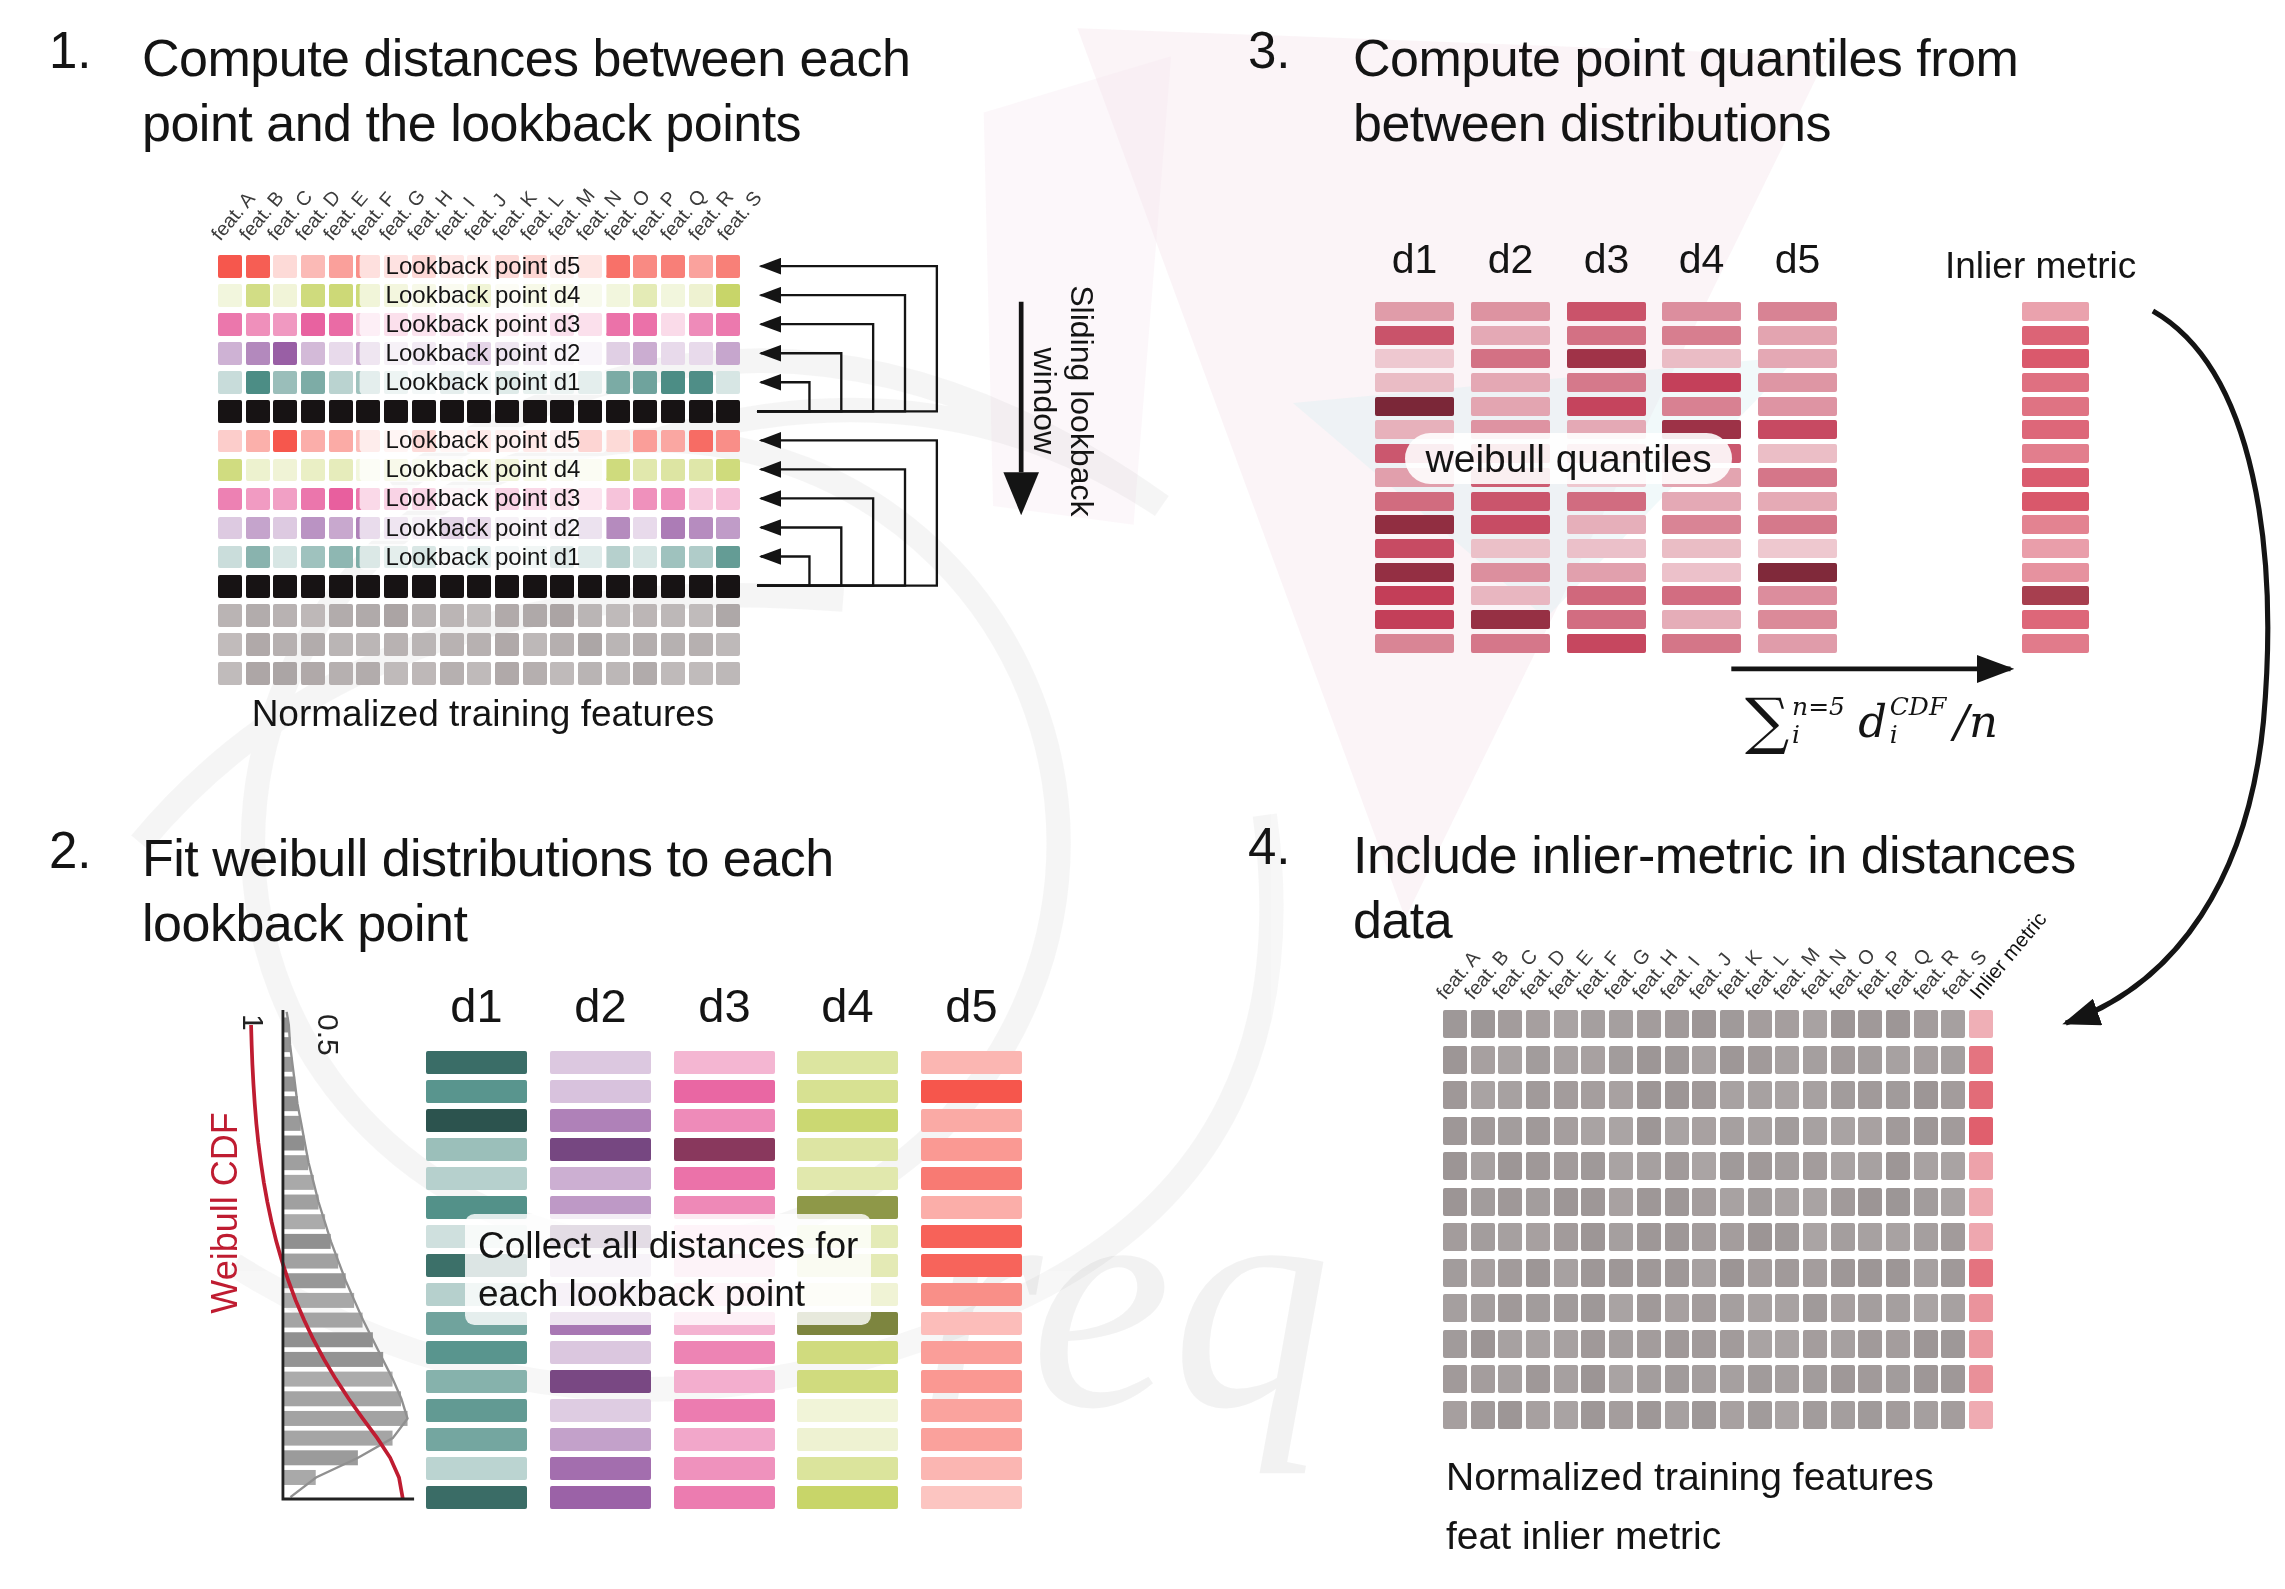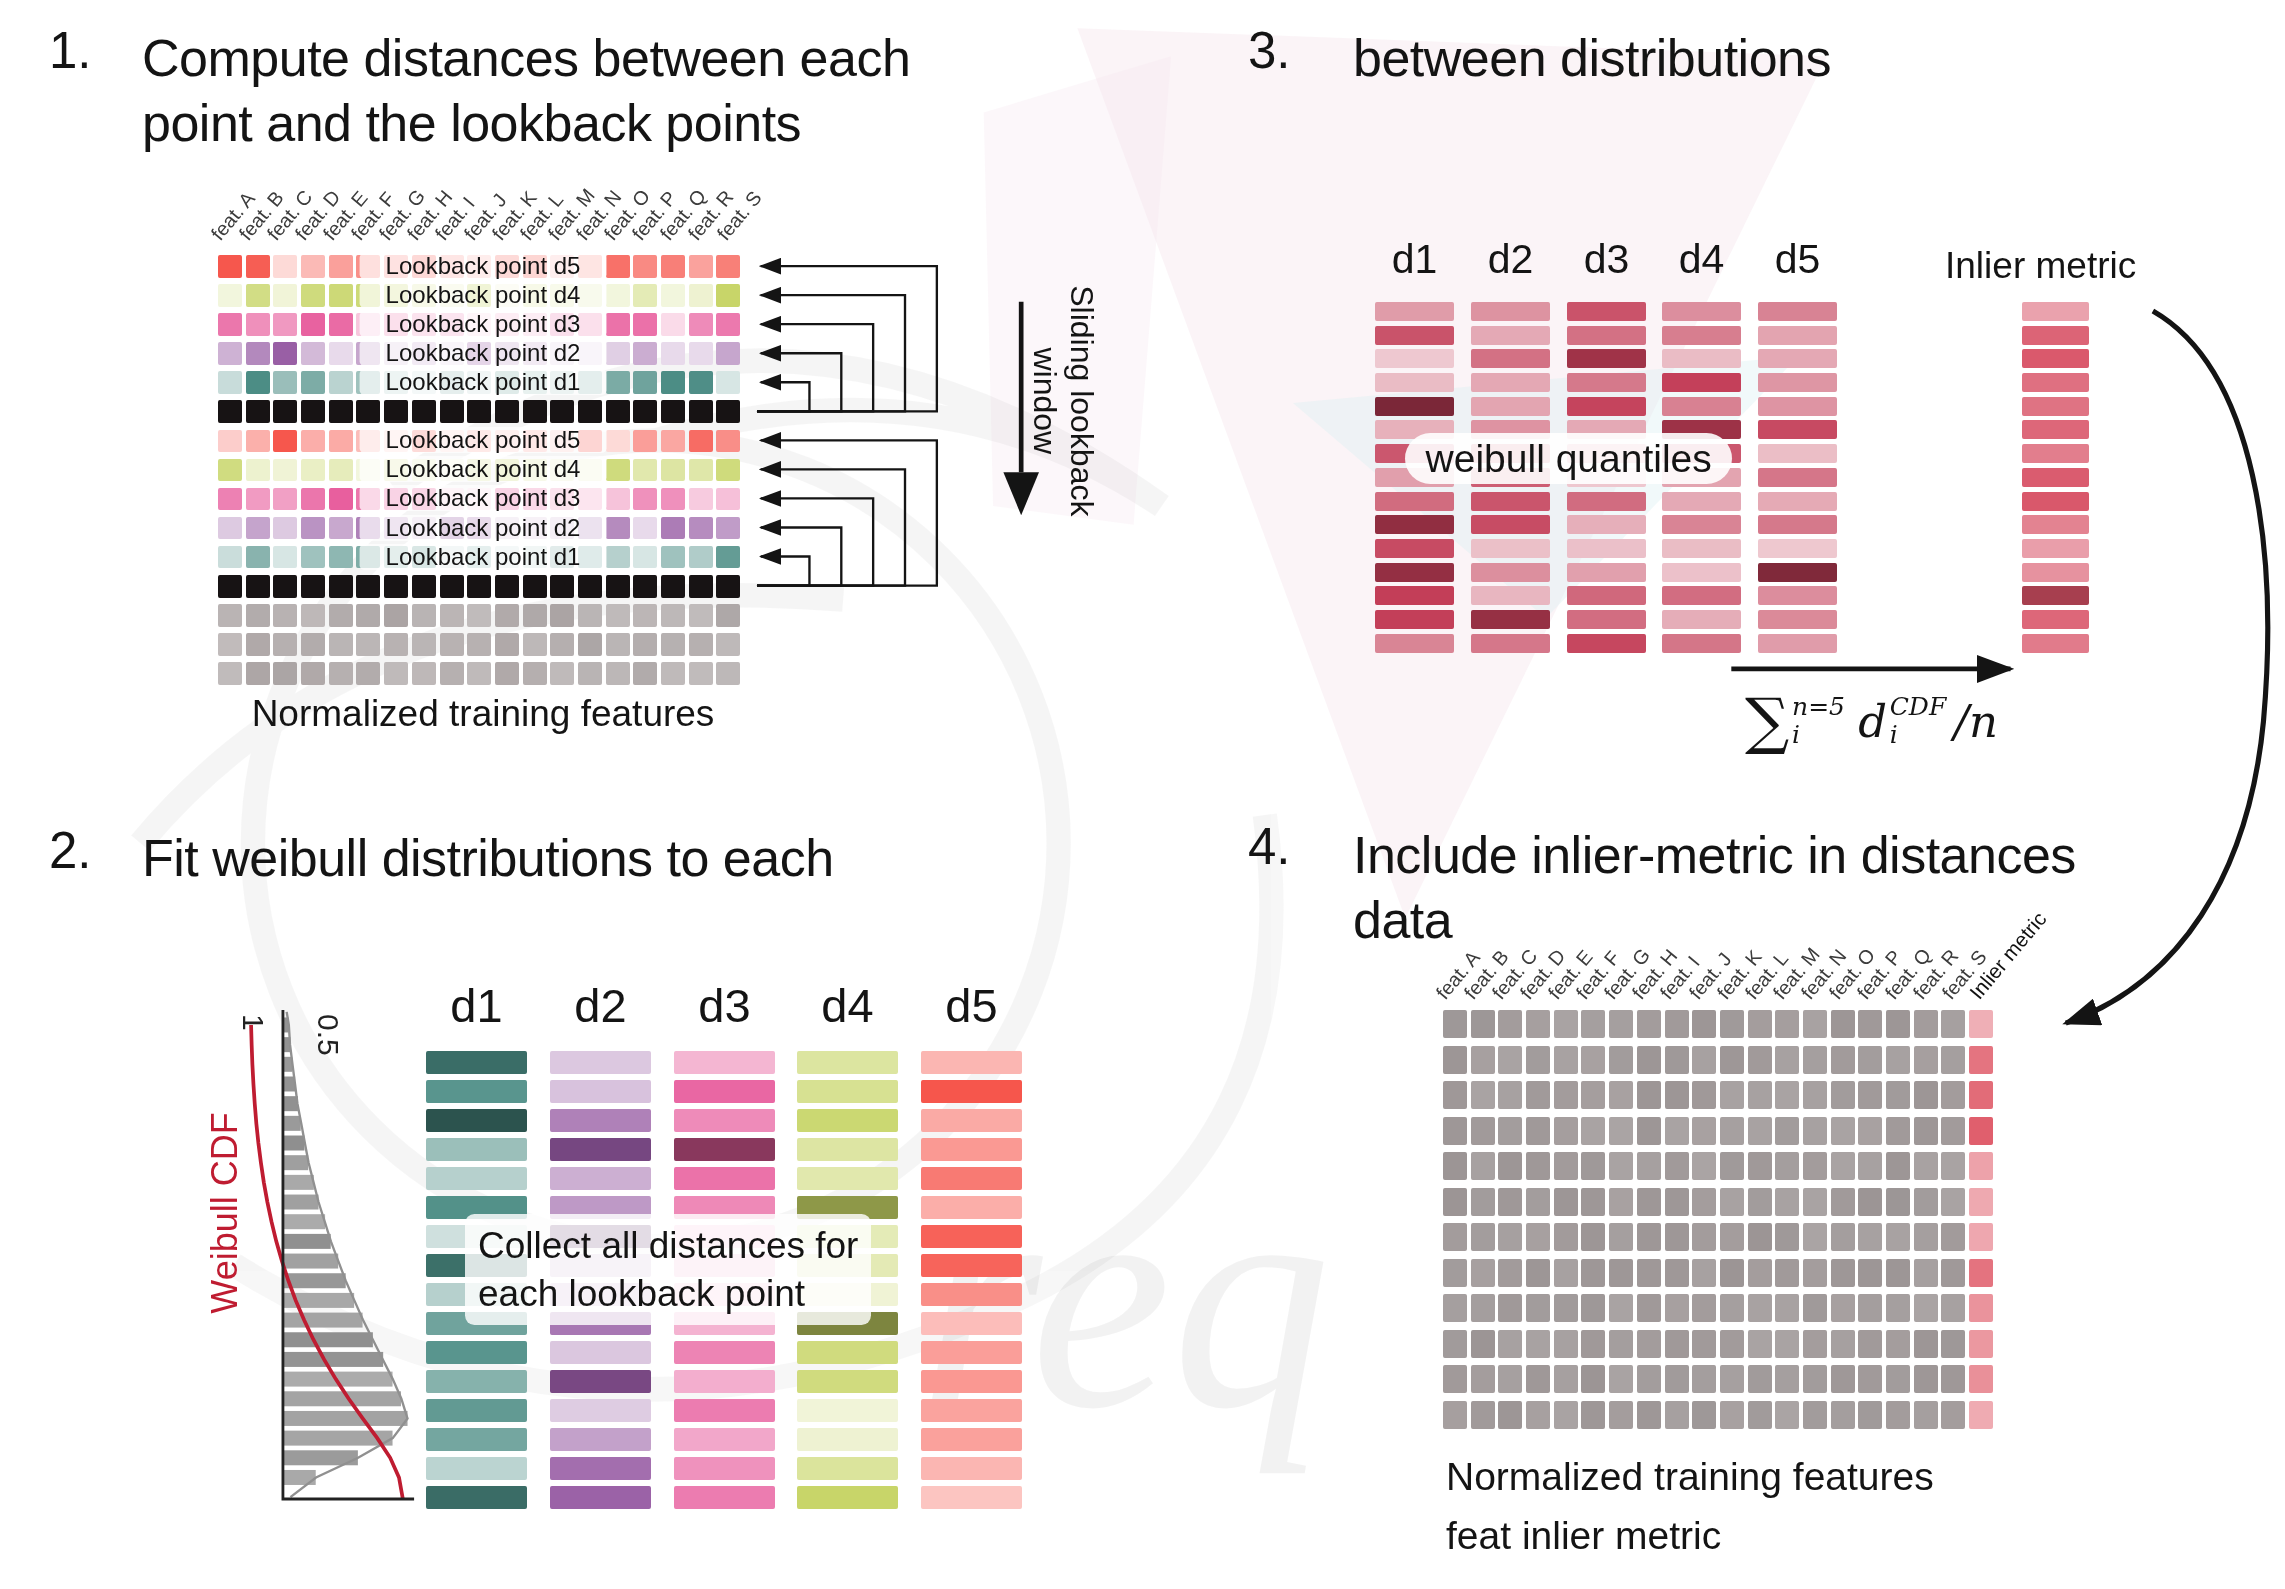--- a/index.html
+++ b/index.html
@@ -521,6 +521,7 @@
 
   <div class="step-num abs z1" style="left:1248px;top:20.6px">3.</div>
   <div class="title abs z1" style="left:1353px;top:26px">
+    <div>Compute point quantiles from</div>
     <div>between distributions</div>
   </div>
 

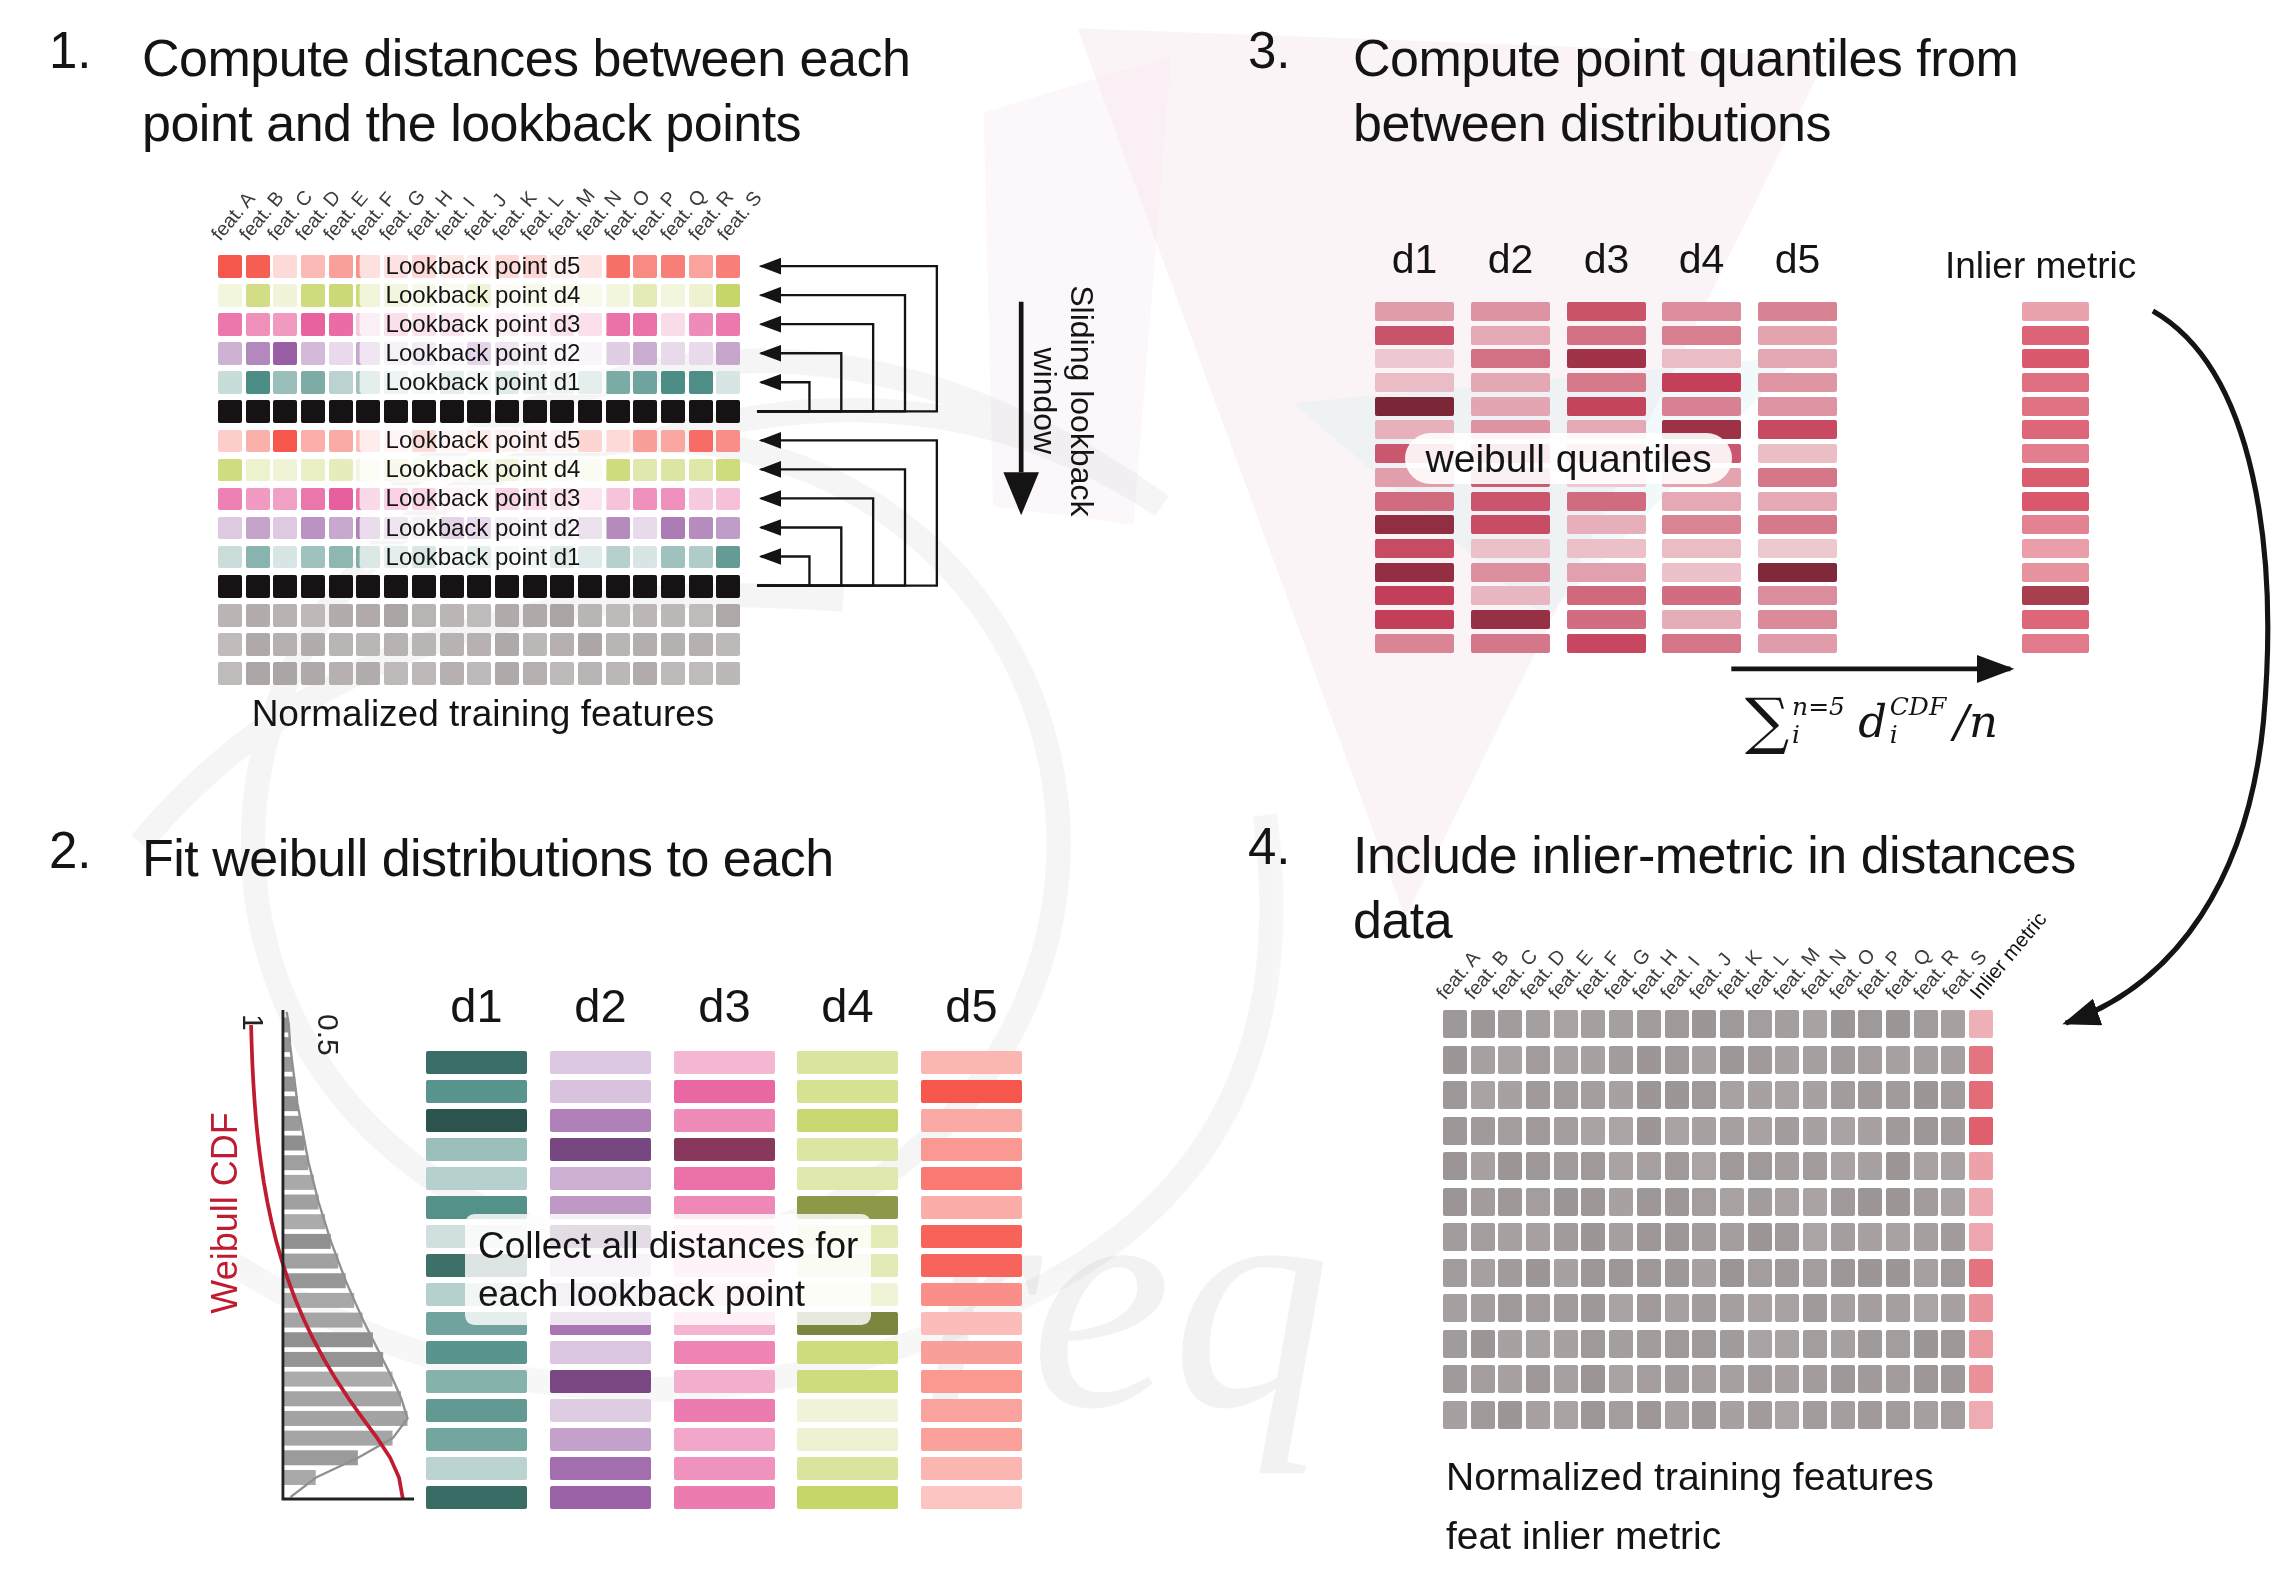--- a/index.html
+++ b/index.html
@@ -410,6 +410,7 @@
   <div class="step-num abs z1" style="left:49px;top:821px">2.</div>
   <div class="title abs z1" style="left:142px;top:826px">
     <div>Fit weibull distributions to each</div>
+    <div>lookback point</div>
   </div>
 
   <div class="vlabel-red abs" style="left:120px;top:1192px;width:210px;text-align:center;transform:rotate(-90deg)">Weibull CDF</div>

